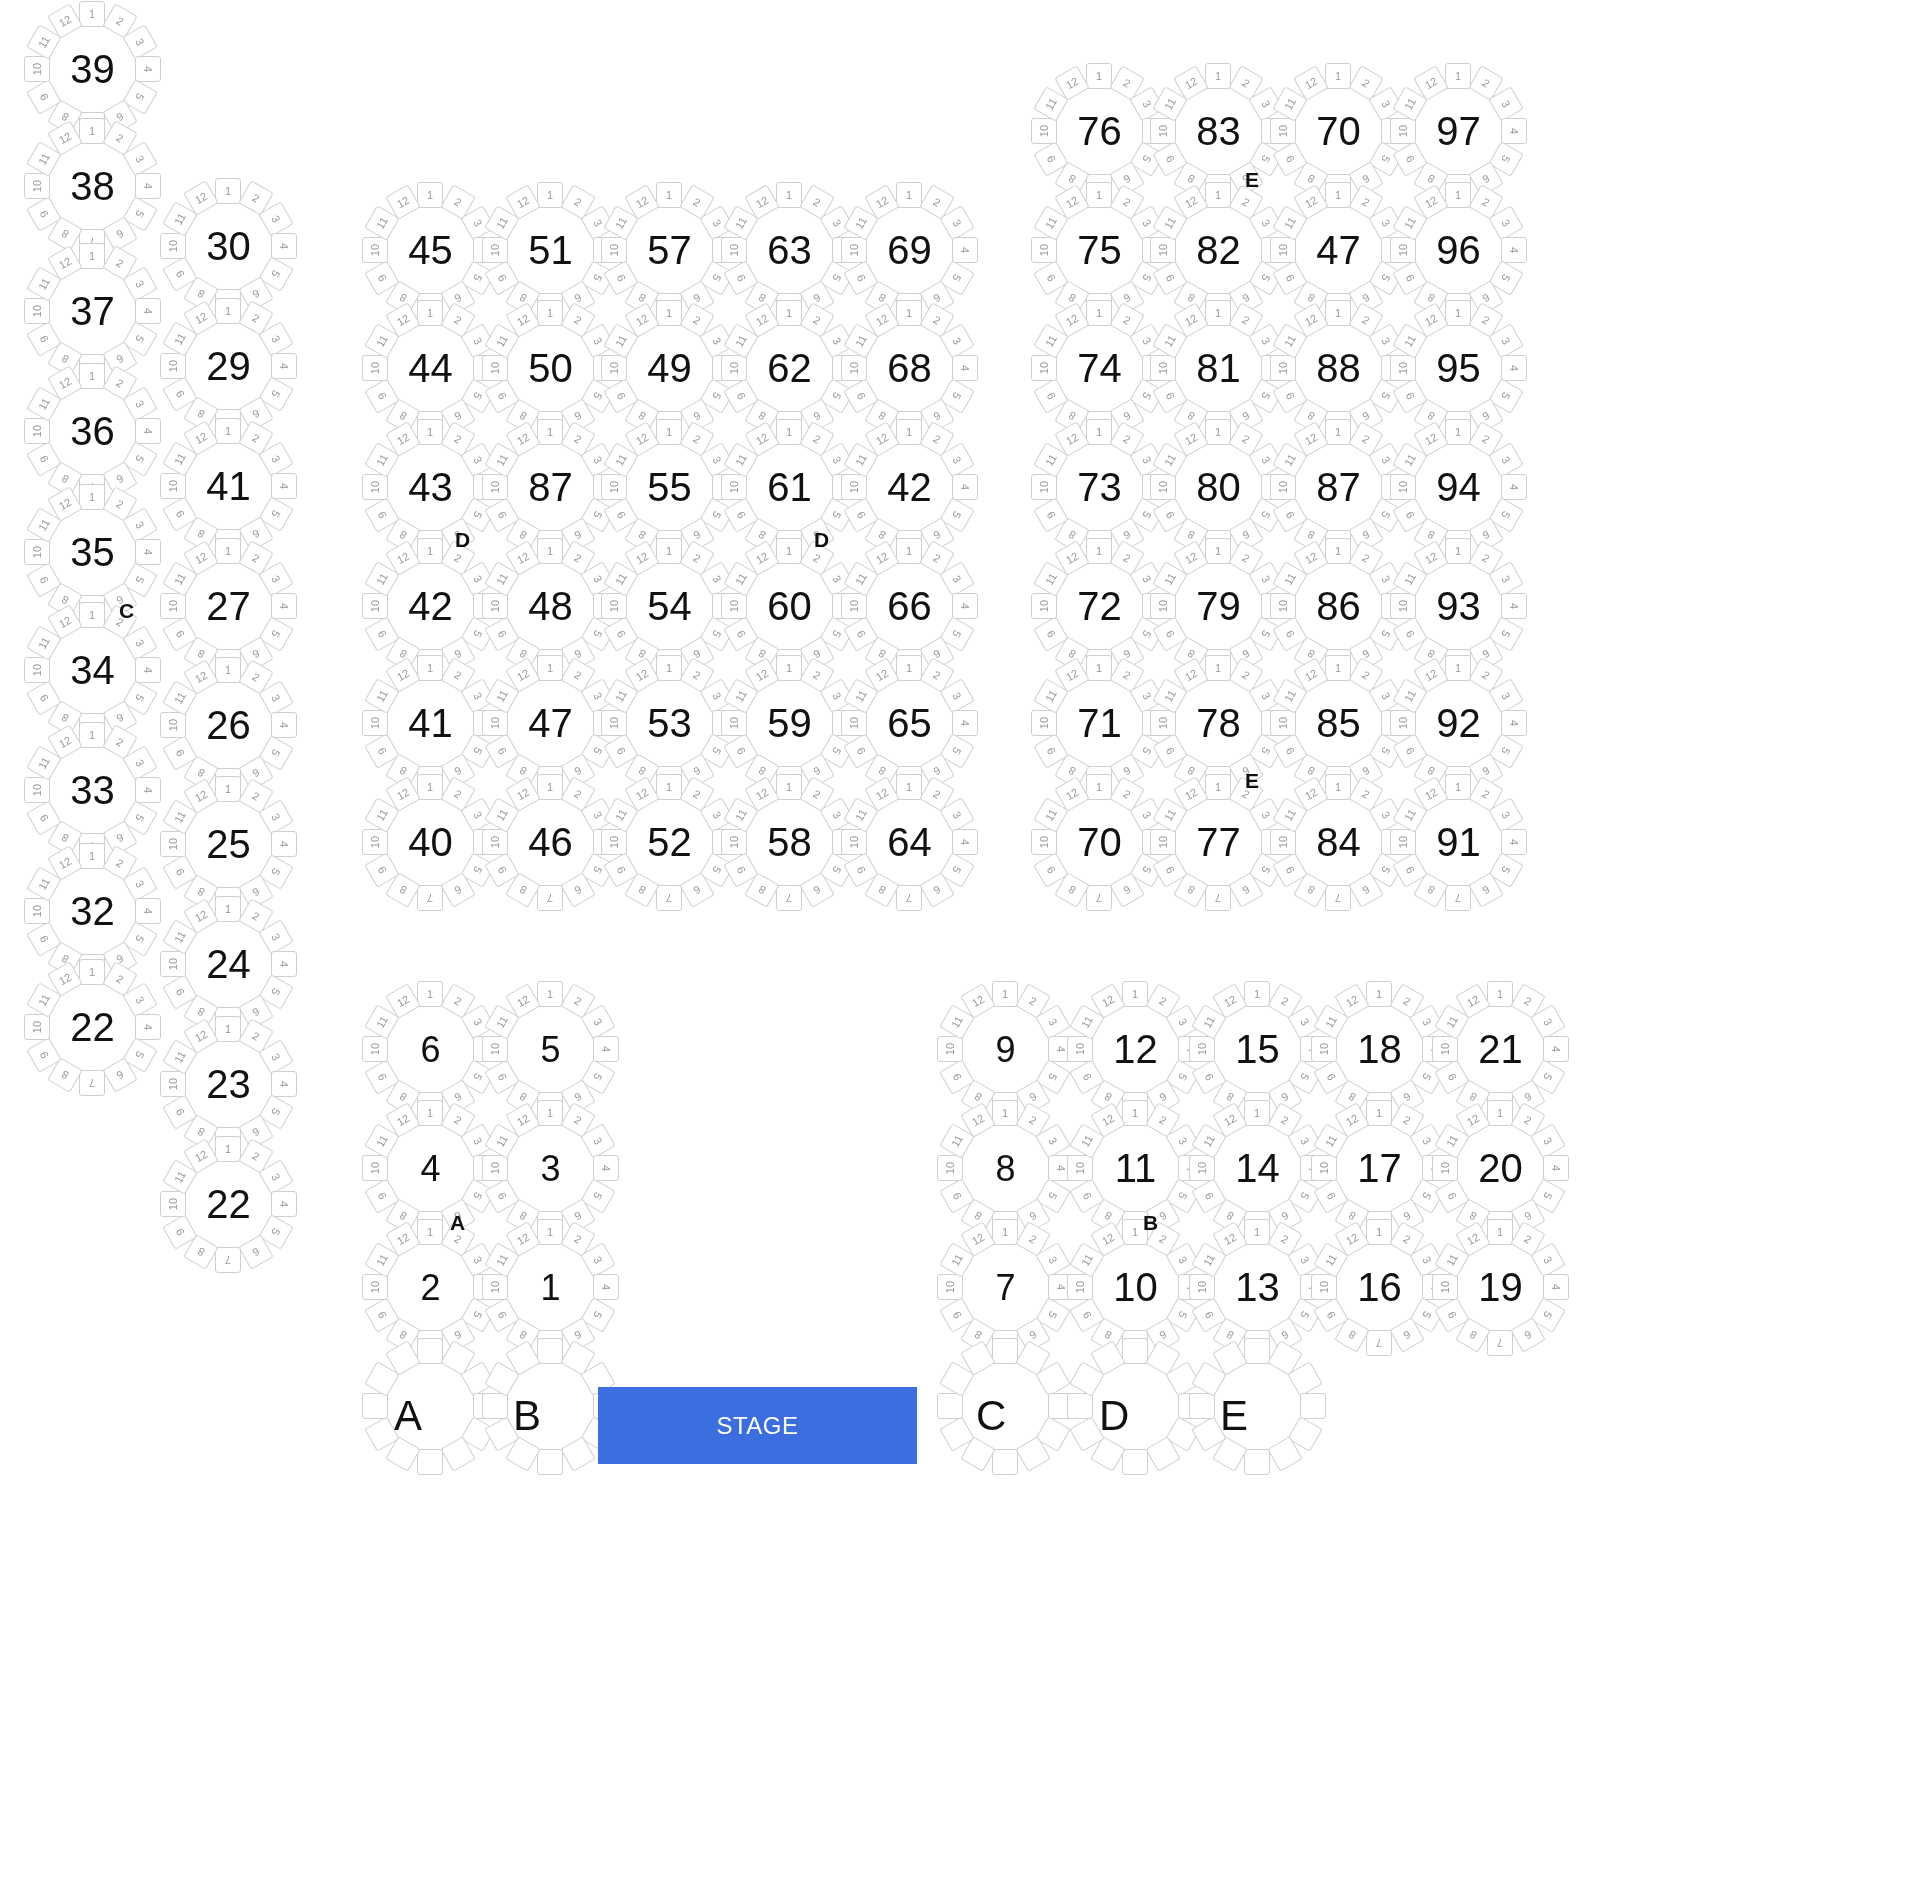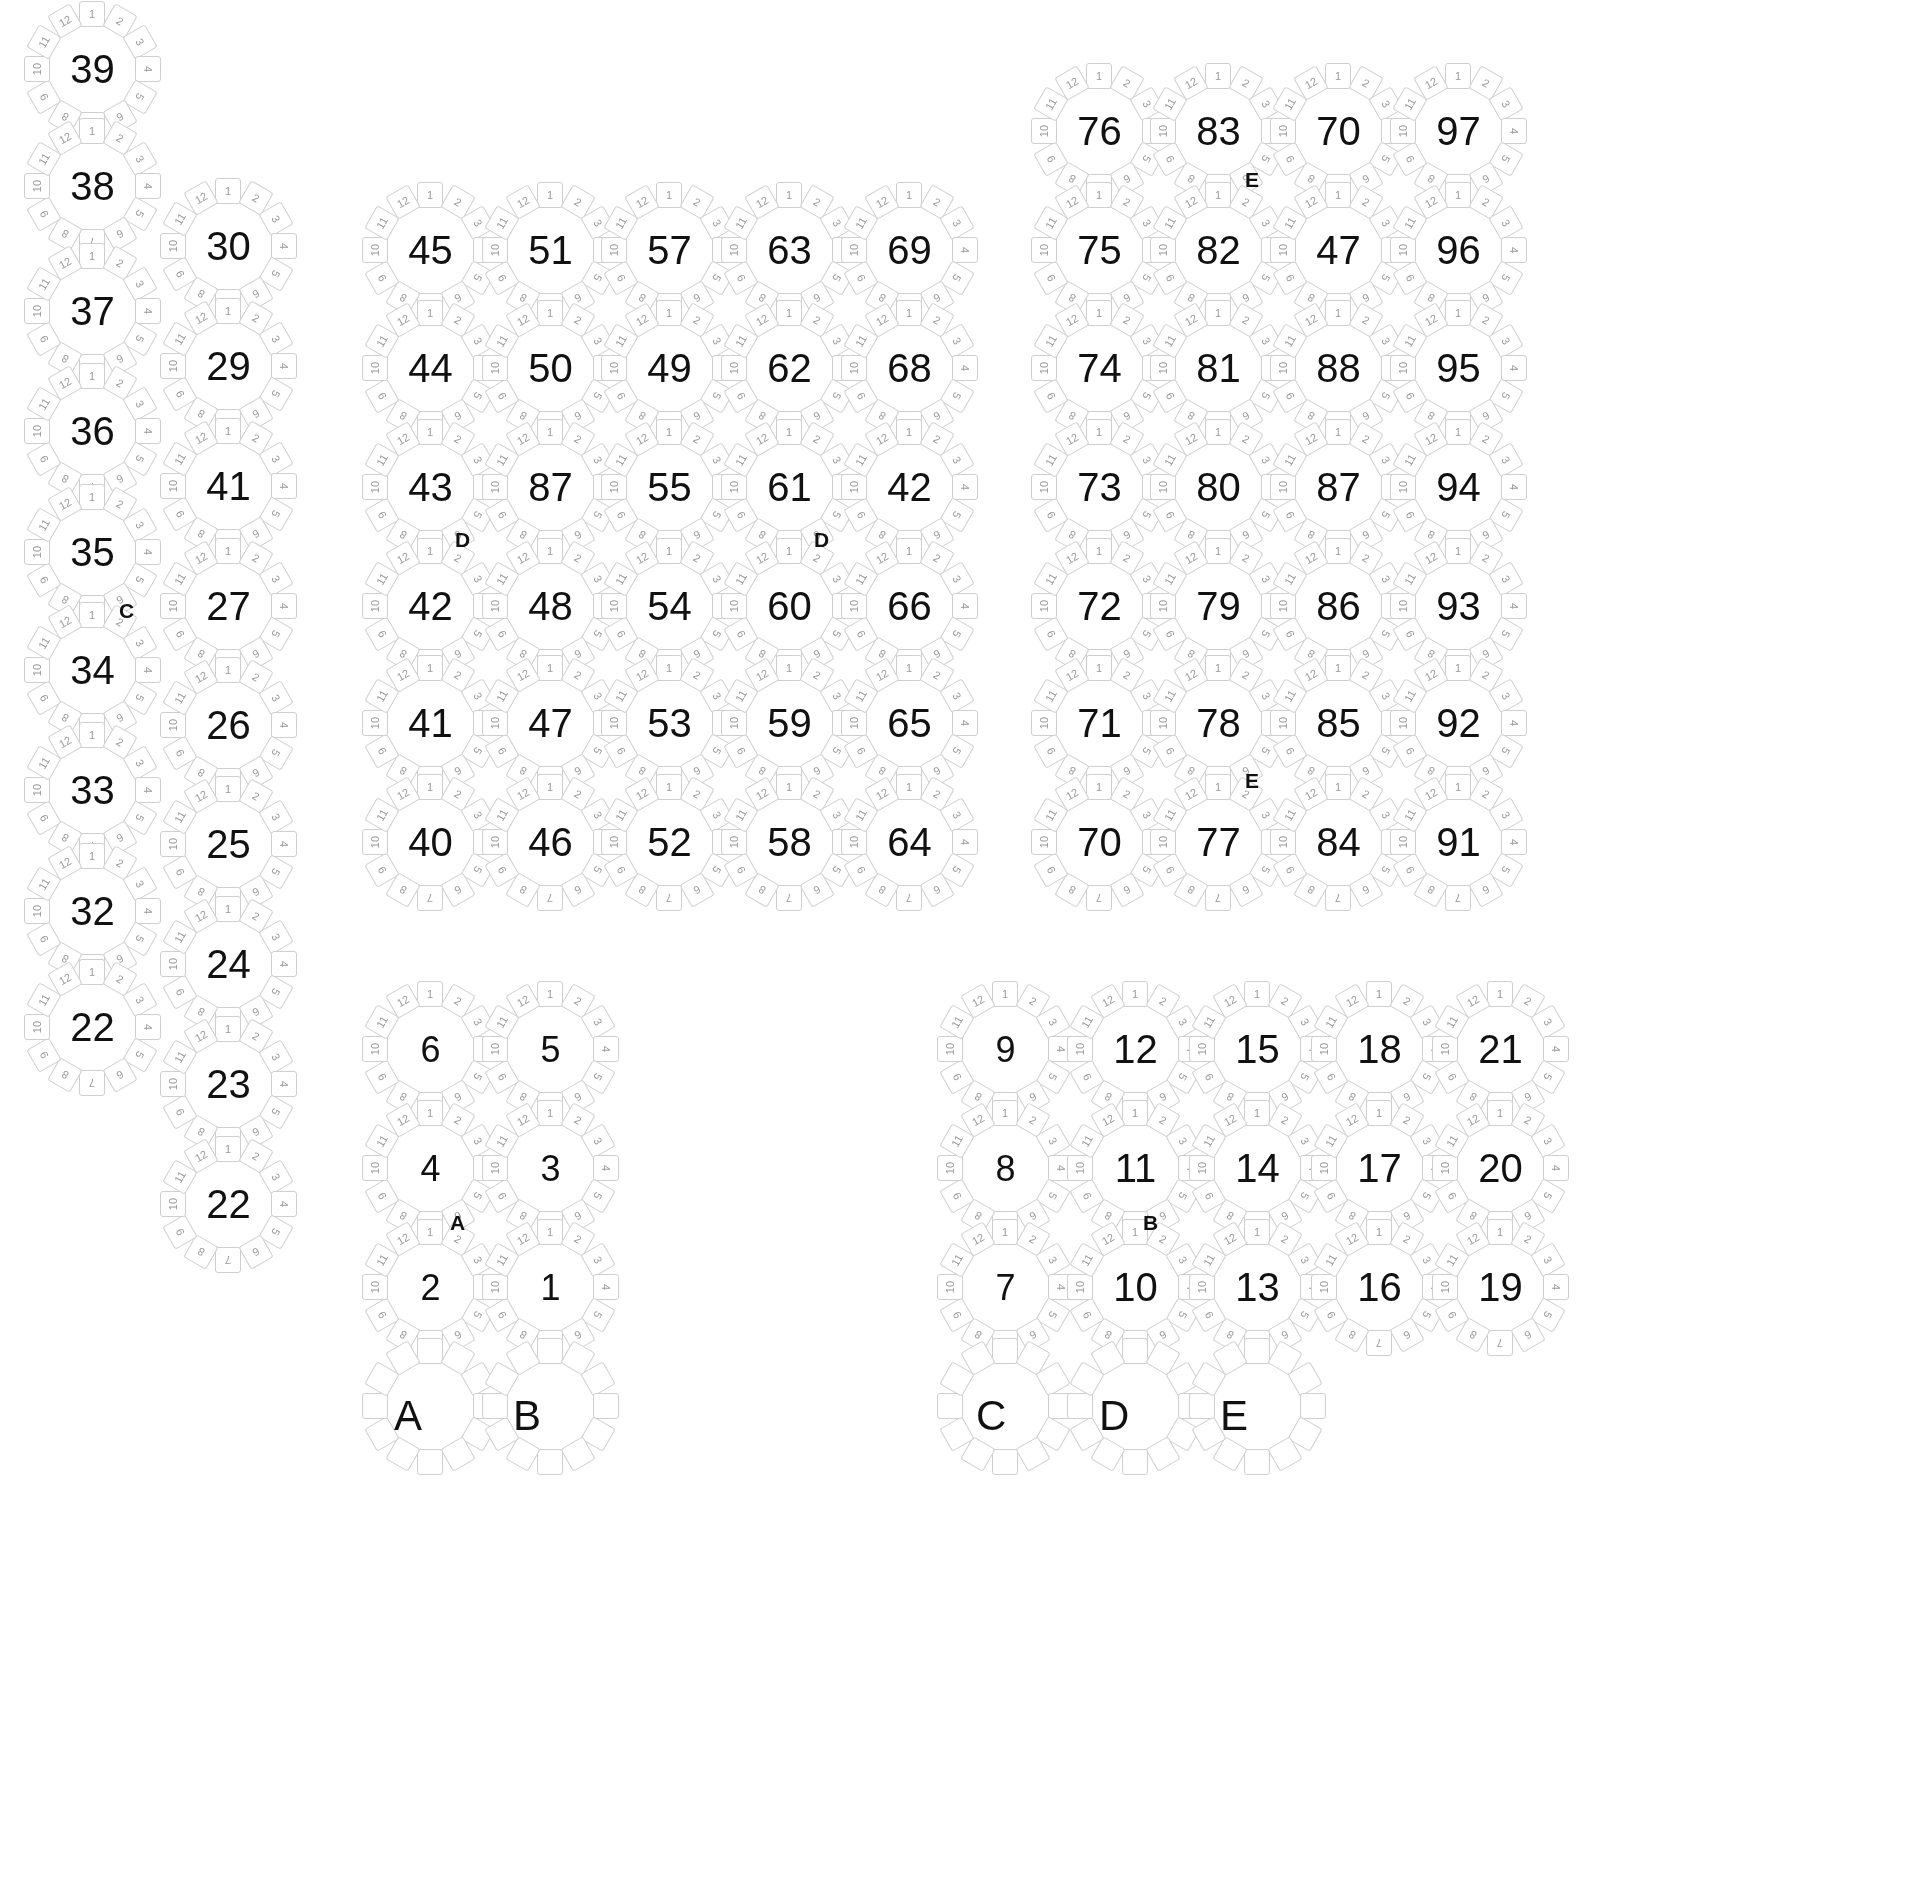--- a/index.html
+++ b/index.html
@@ -1629,6 +1629,7 @@
     <div class="bottom-letter" style="left: 976px; top: 1392px;">C</div>
     <div class="bottom-letter" style="left: 1099px; top: 1392px;">D</div>
     <div class="bottom-letter" style="left: 1220px; top: 1392px;">E</div>
+    <div id="stage" style="left: 598px; top: 1387px; width: 319px; height: 77px; background: rgb(59, 111, 224);">STAGE</div>
   </div>
 
 

